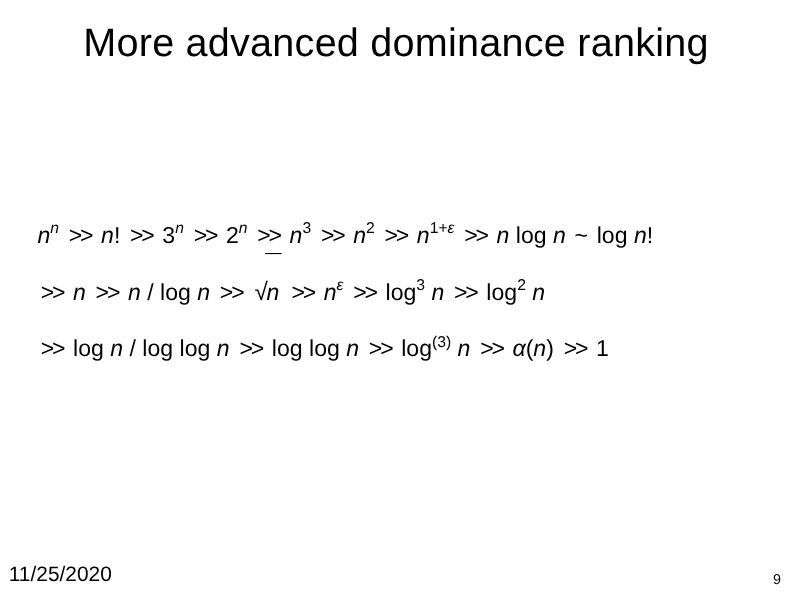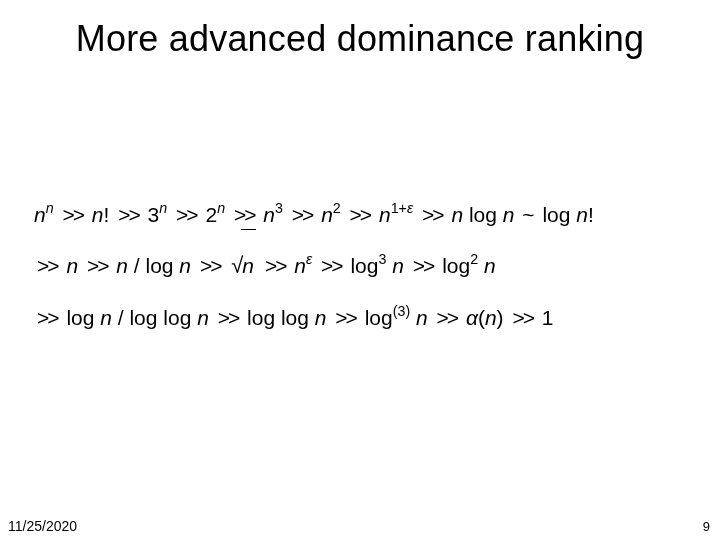--- a/index.html
+++ b/index.html
@@ -80,7 +80,7 @@
     position: absolute;
     left: 8px;
     bottom: 6px;
-    font-size: 14px;
+    font-size: 19px;
   }
   .footer-page {
     position: absolute;

